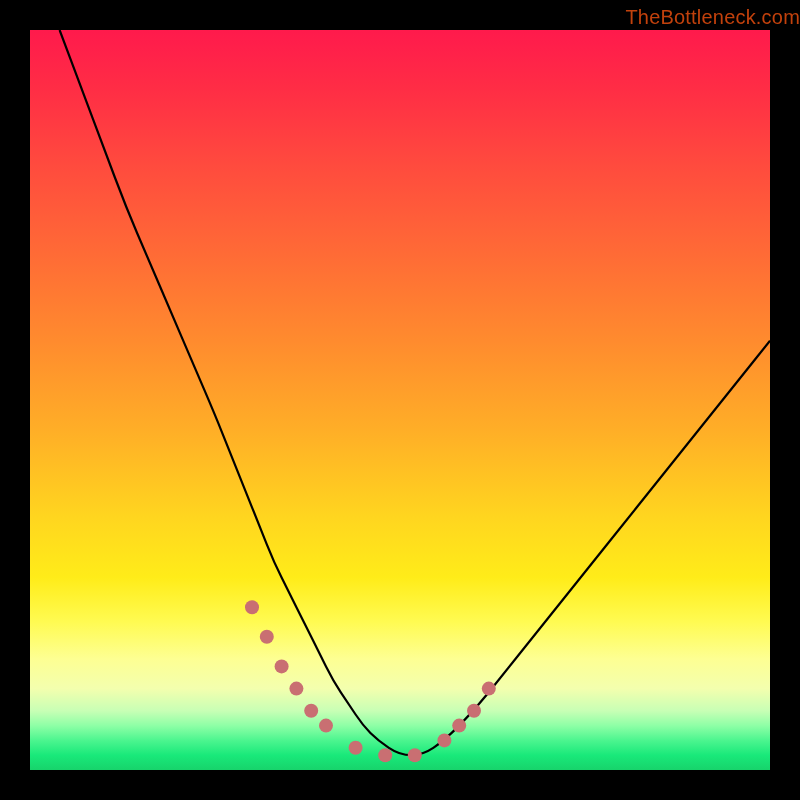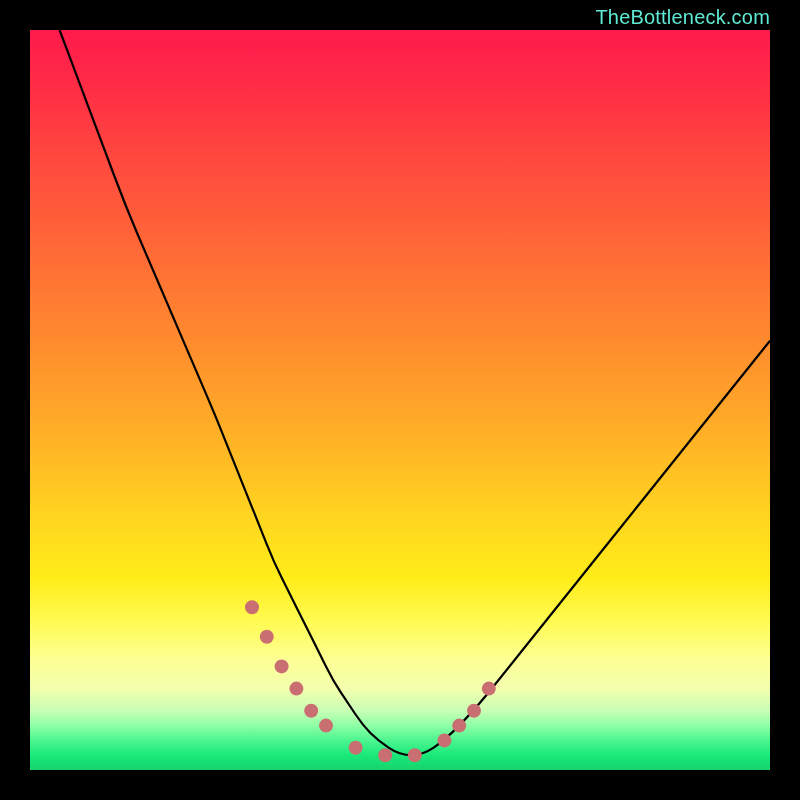--- a/index.html
+++ b/index.html
@@ -51,8 +51,8 @@
   .watermark {
     position: absolute;
     top: 6px;
-    right: 30px;
-    color: #5eead4;
+    right: 0;
+    color: #c2410c;
     font-size: 20px;
     font-weight: 500;
     letter-spacing: 0.2px;

